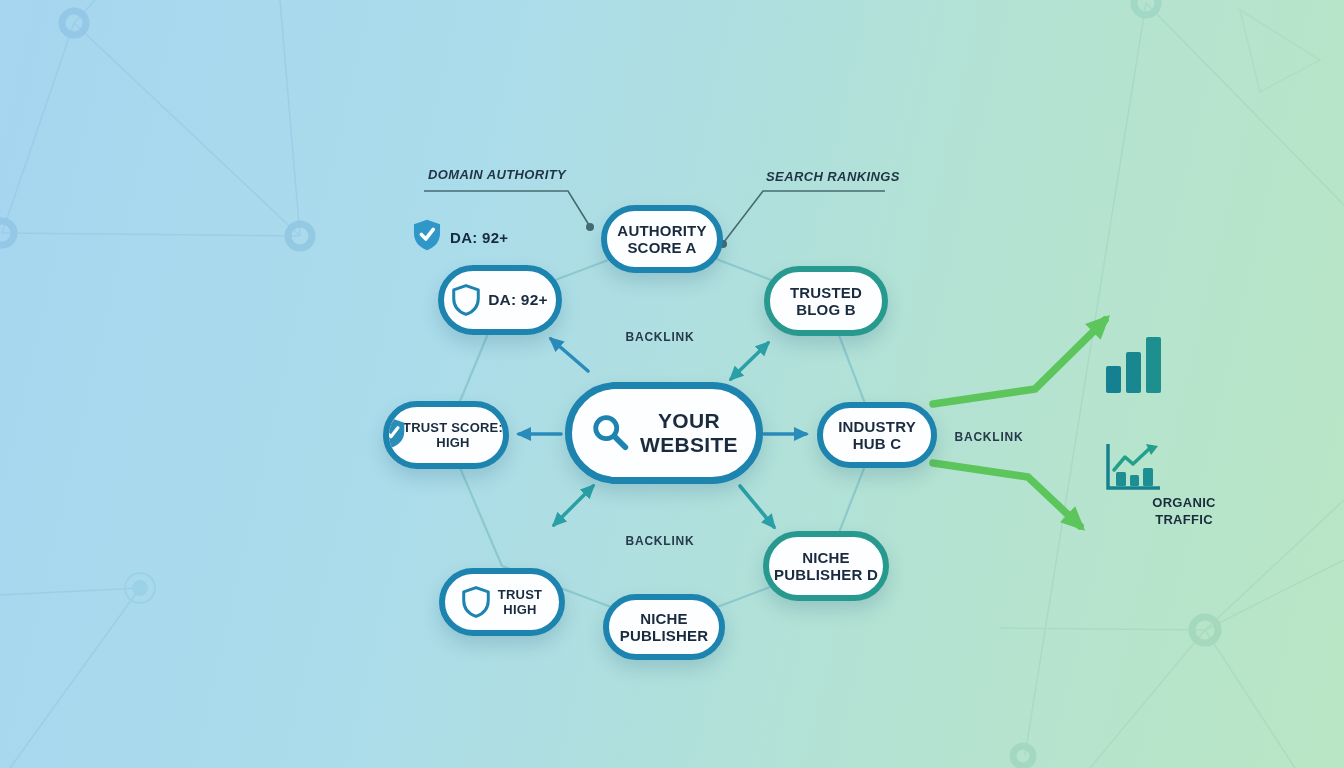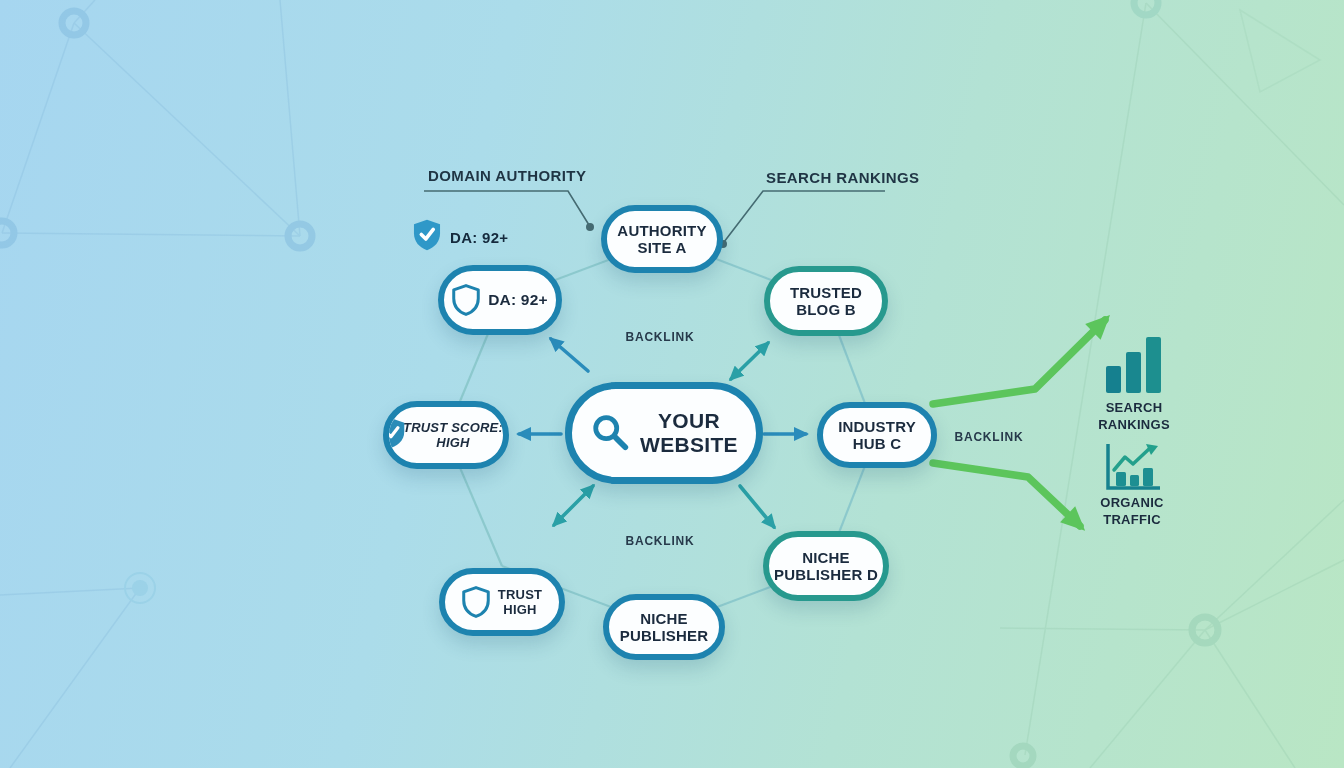--- a/index.html
+++ b/index.html
@@ -22,7 +22,7 @@
   }
 
   .callout{
-    z-index:2;font-size:15px;font-weight:700;letter-spacing:.4px;color:#1f3444;white-space:nowrap;
+    z-index:2;font-size:13px;font-weight:700;letter-spacing:.4px;color:#1f3444;white-space:nowrap;font-style:italic;
   }
 
   .badge{left:412px;top:218px;z-index:2;display:flex;align-items:center;gap:8px;}

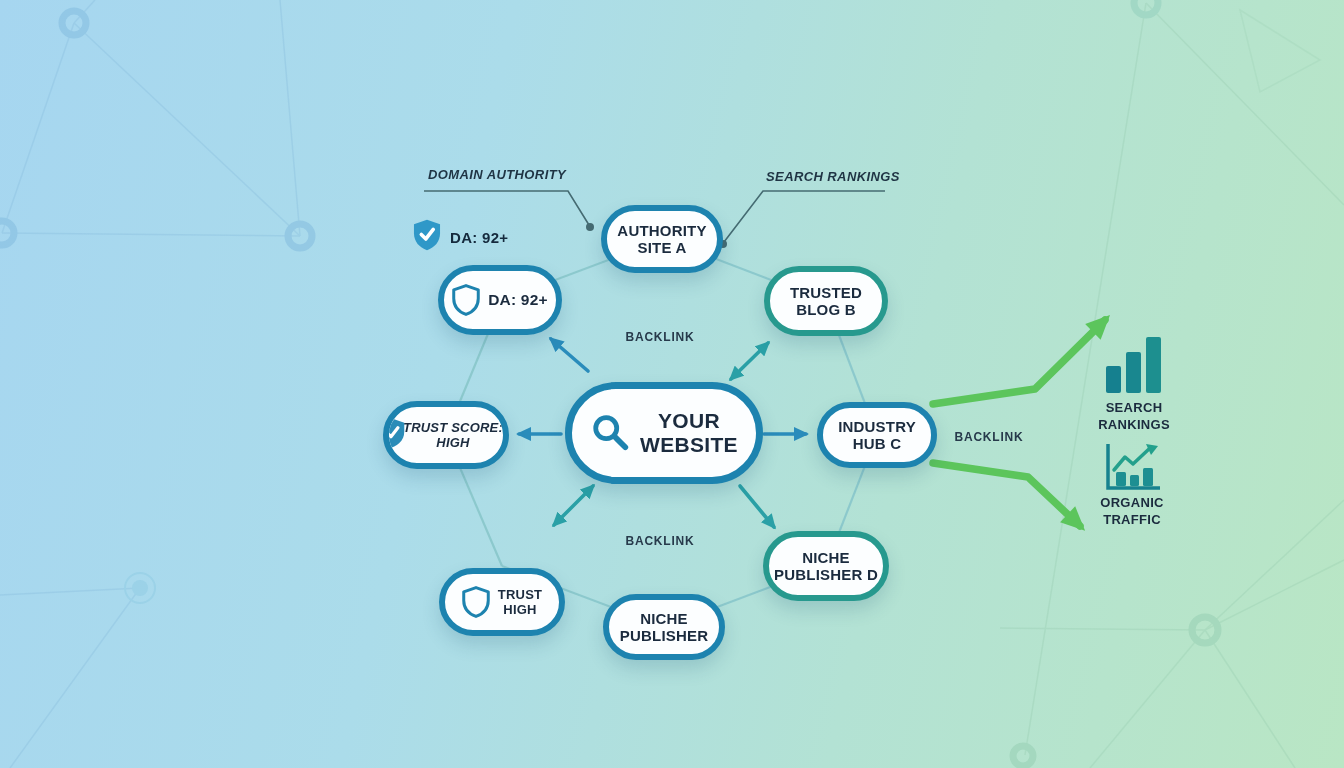--- a/index.html
+++ b/index.html
@@ -161,7 +161,7 @@
 
   <div class="abs node" style="left:601px;top:205px;width:122px;height:68px;">
     <span class="label">AUTHORITY
-SITE A</span>
+SCORE A</span>
   </div>
 
   <div class="abs node" style="left:817px;top:402px;width:120px;height:66px;">

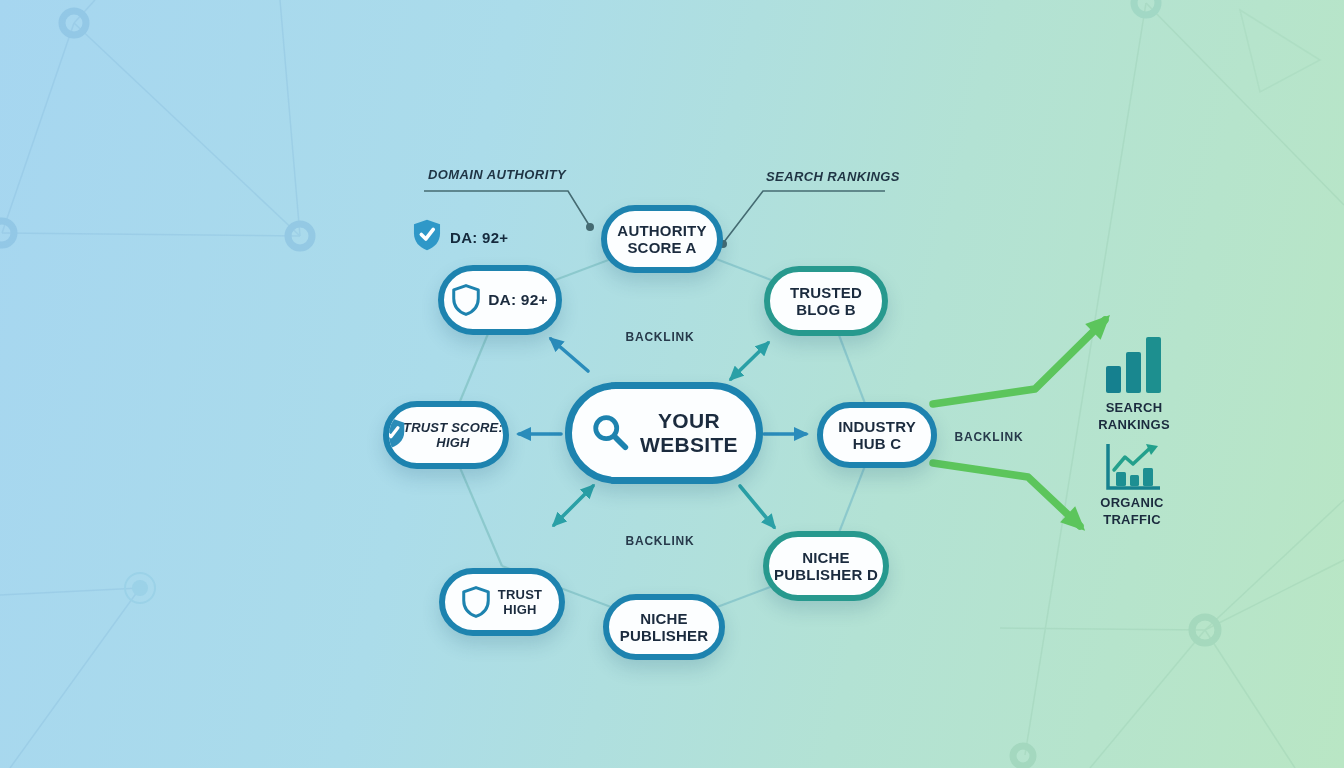--- a/index.html
+++ b/index.html
@@ -227,8 +227,6 @@
       <rect x="41" y="1" width="15" height="56" rx="2" fill="#1d8f8f"></rect>
     </svg>
   </div>
-  <div class="abs outcome-label" style="left:1064px;top:400px;">SEARCH
-RANKINGS</div>
 
   <div class="abs outcome-icon" style="left:1104px;top:442px;">
     <svg width="58" height="50" viewBox="0 0 58 50">

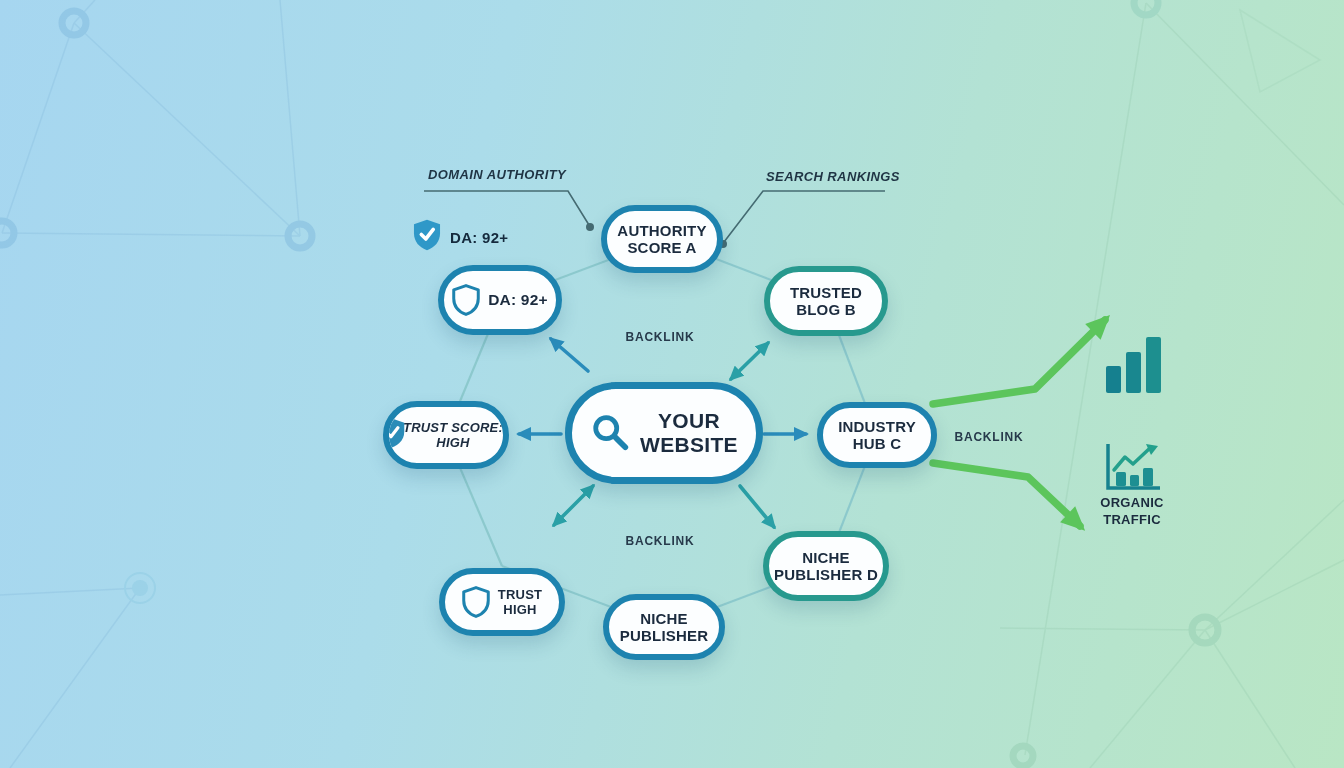--- a/index.html
+++ b/index.html
@@ -41,7 +41,7 @@
   .node .label--small{font-size:13px;font-weight:700;}
   .node--center{border-width:7px;}
   .node--center .label{font-size:21px;letter-spacing:.3px;}
-  .node--clip{overflow:hidden;position:absolute;font-style:italic;}
+  .node--clip{overflow:hidden;position:absolute;}
   .clip-shield{position:absolute;left:-11px;top:50%;transform:translateY(-50%);}
 
   .edge-label{

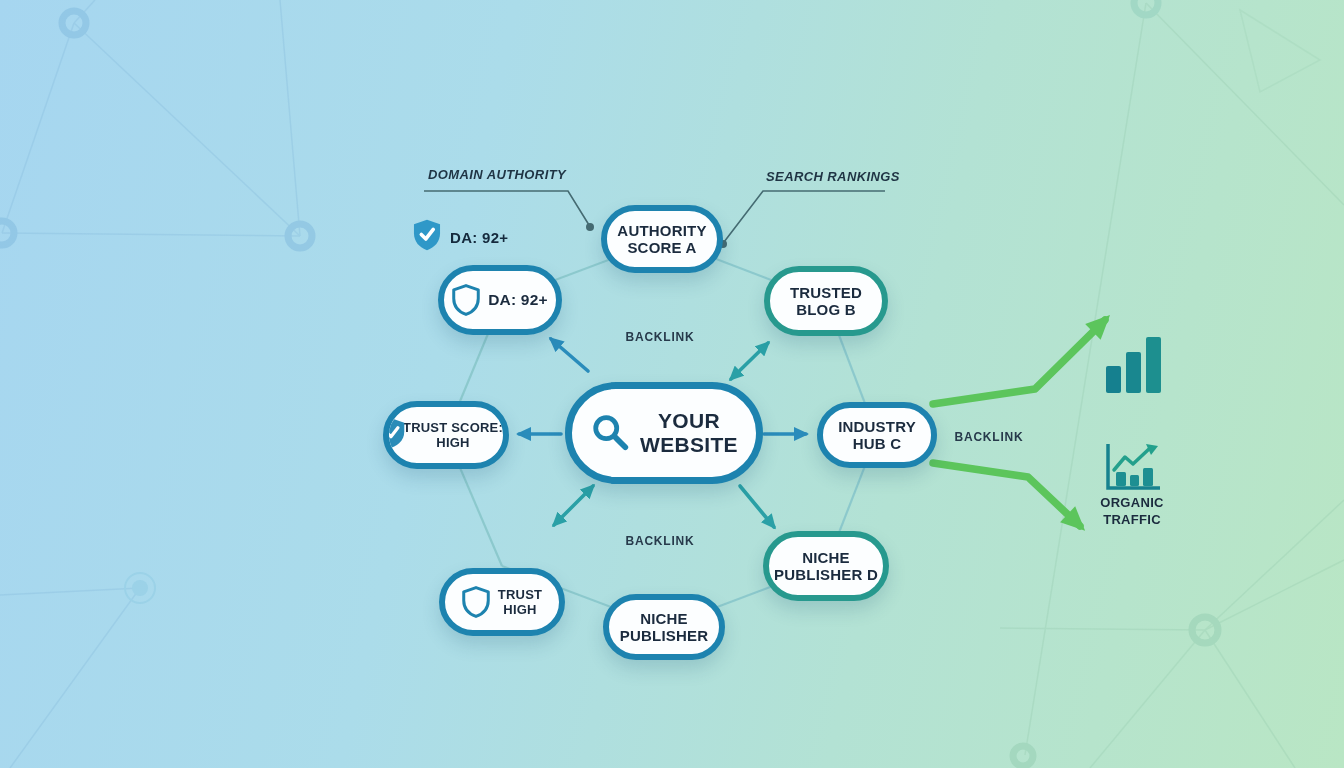--- a/index.html
+++ b/index.html
@@ -238,7 +238,7 @@
       <polygon points="42,2 54,4 47,13" fill="#23a08c"></polygon>
     </svg>
   </div>
-  <div class="abs outcome-label" style="left:1062px;top:495px;">ORGANIC
+  <div class="abs outcome-label" style="left:1114px;top:495px;">ORGANIC
 TRAFFIC</div>
 
 </div>

